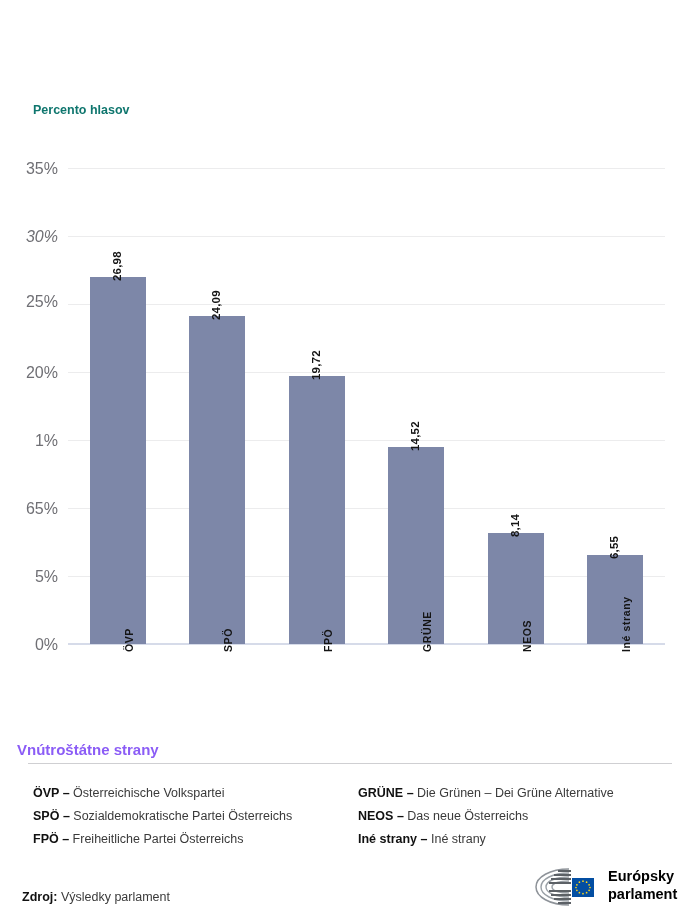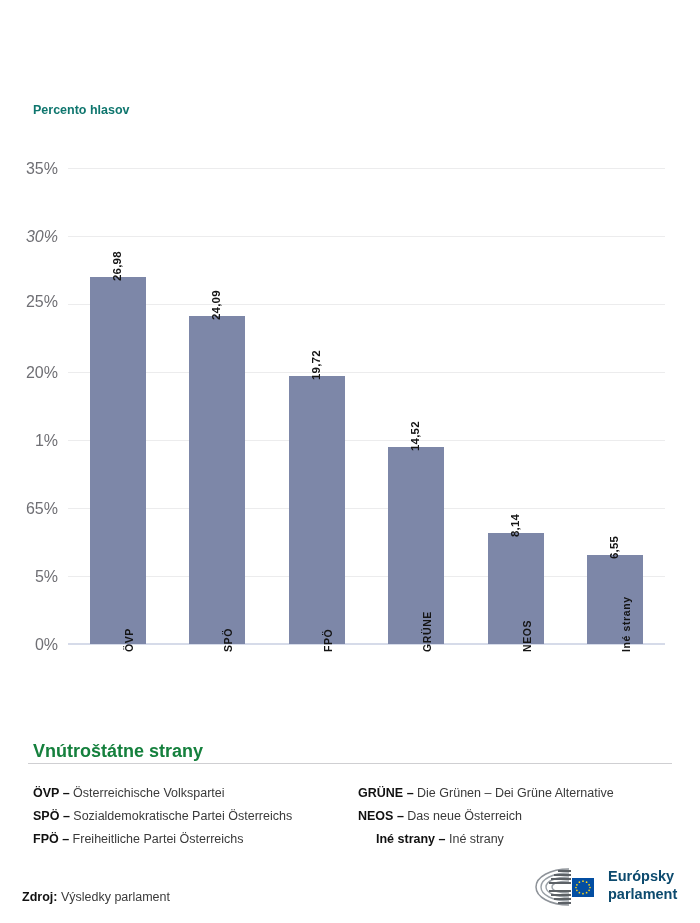--- a/index.html
+++ b/index.html
@@ -57,8 +57,8 @@
 
   
   .legend-title{
-    position:absolute;left:33px;top:741px;
-    font-size:18px;font-weight:bold;color:#15803d;
+    position:absolute;left:17px;top:741px;
+    font-size:15px;font-weight:bold;color:#8b5cf6;
   }
   .legend-rule{
     position:absolute;left:28px;top:763px;width:644px;height:1px;background:#cfcfd2;

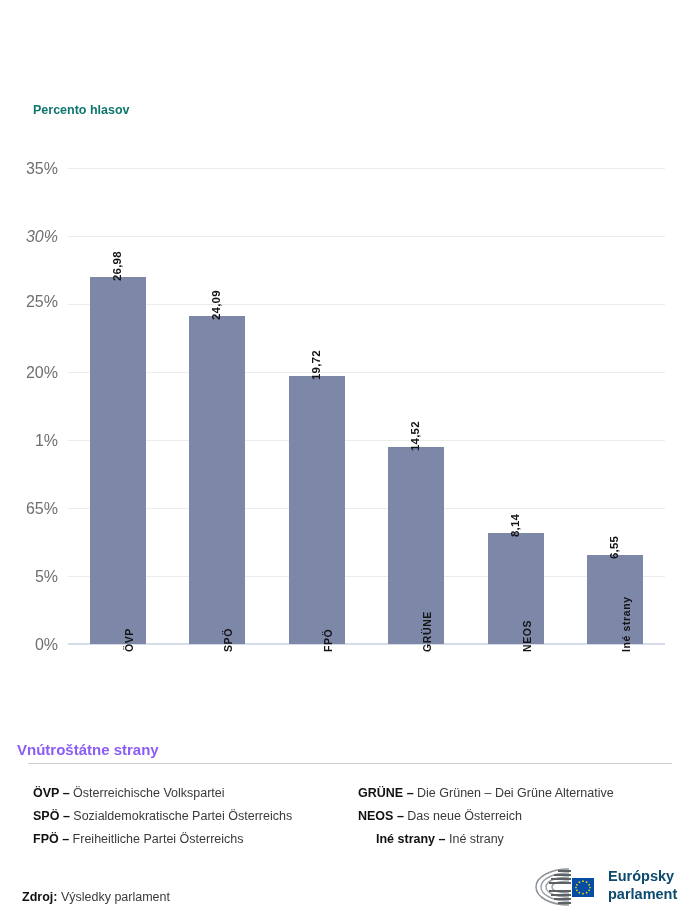--- a/index.html
+++ b/index.html
@@ -134,7 +134,7 @@
       <div class="legend-item" style="left: 33px; top: 809px;"><b>SPÖ</b><span class="dash"> – </span><span>Sozialdemokratische Partei Österreichs</span></div>
       <div class="legend-item" style="left: 33px; top: 832px;"><b>FPÖ</b><span class="dash"> – </span><span>Freiheitliche Partei Österreichs</span></div>
       <div class="legend-item" style="left: 358px; top: 786px;"><b>GRÜNE</b><span class="dash"> – </span><span>Die Grünen – Dei Grüne Alternative</span></div>
-      <div class="legend-item" style="left: 358px; top: 809px;"><b>NEOS</b><span class="dash"> – </span><span>Das neue Österreich</span></div>
+      <div class="legend-item" style="left: 358px; top: 809px;"><b>NEOS</b><span class="dash"> – </span><span>Das neue Österreichs</span></div>
       <div class="legend-item" style="left: 368px; top: 832px; padding-left: 8px;"><b>Iné strany</b><span class="dash"> – </span><span>Iné strany</span></div>
     </div>
 

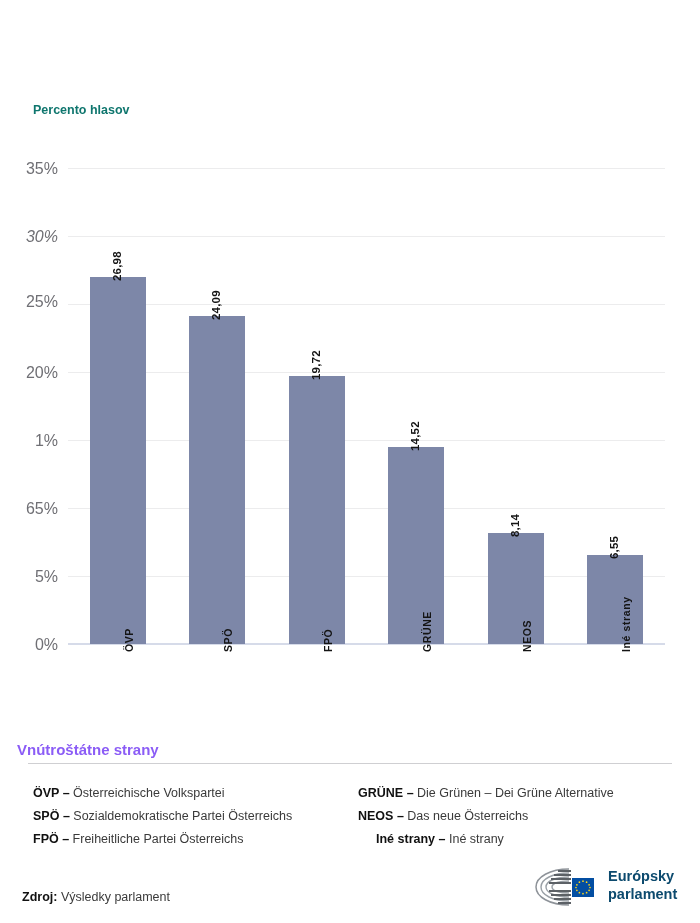--- a/index.html
+++ b/index.html
@@ -135,7 +135,7 @@
       <div class="legend-item" style="left: 33px; top: 832px;"><b>FPÖ</b><span class="dash"> – </span><span>Freiheitliche Partei Österreichs</span></div>
       <div class="legend-item" style="left: 358px; top: 786px;"><b>GRÜNE</b><span class="dash"> – </span><span>Die Grünen – Dei Grüne Alternative</span></div>
       <div class="legend-item" style="left: 358px; top: 809px;"><b>NEOS</b><span class="dash"> – </span><span>Das neue Österreichs</span></div>
-      <div class="legend-item" style="left: 368px; top: 832px; padding-left: 8px;"><b>Iné strany</b><span class="dash"> – </span><span>Iné strany</span></div>
+      <div class="legend-item" style="left: 350px; top: 832px; padding-left: 8px;"><b>Iné strany</b><span class="dash"> – </span><span>Iné strany</span></div>
     </div>
 
   <div class="source">

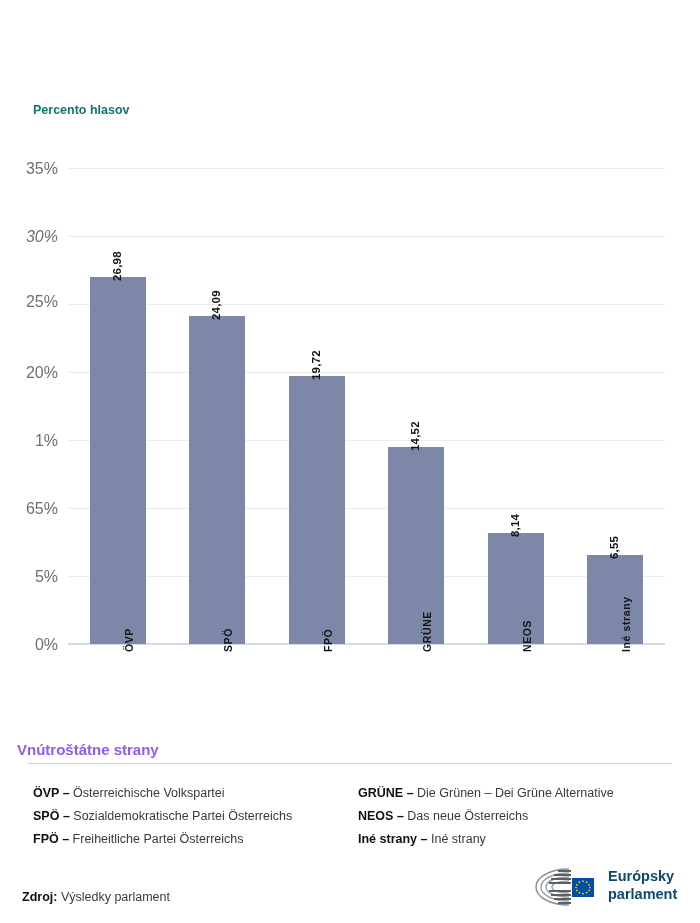--- a/index.html
+++ b/index.html
@@ -80,7 +80,7 @@
   .logo-mark{position:absolute;left:0;top:2px;width:72px;height:42px;}
   .logo-text{
     position:absolute;left:80px;top:4px;
-    font-size:14.5px;font-weight:bold;line-height:1.22;color:#0c4a6e;
+    font-size:14.5px;font-weight:bold;line-height:1.22;color:#000000;
   }
 </style>
 </head>

